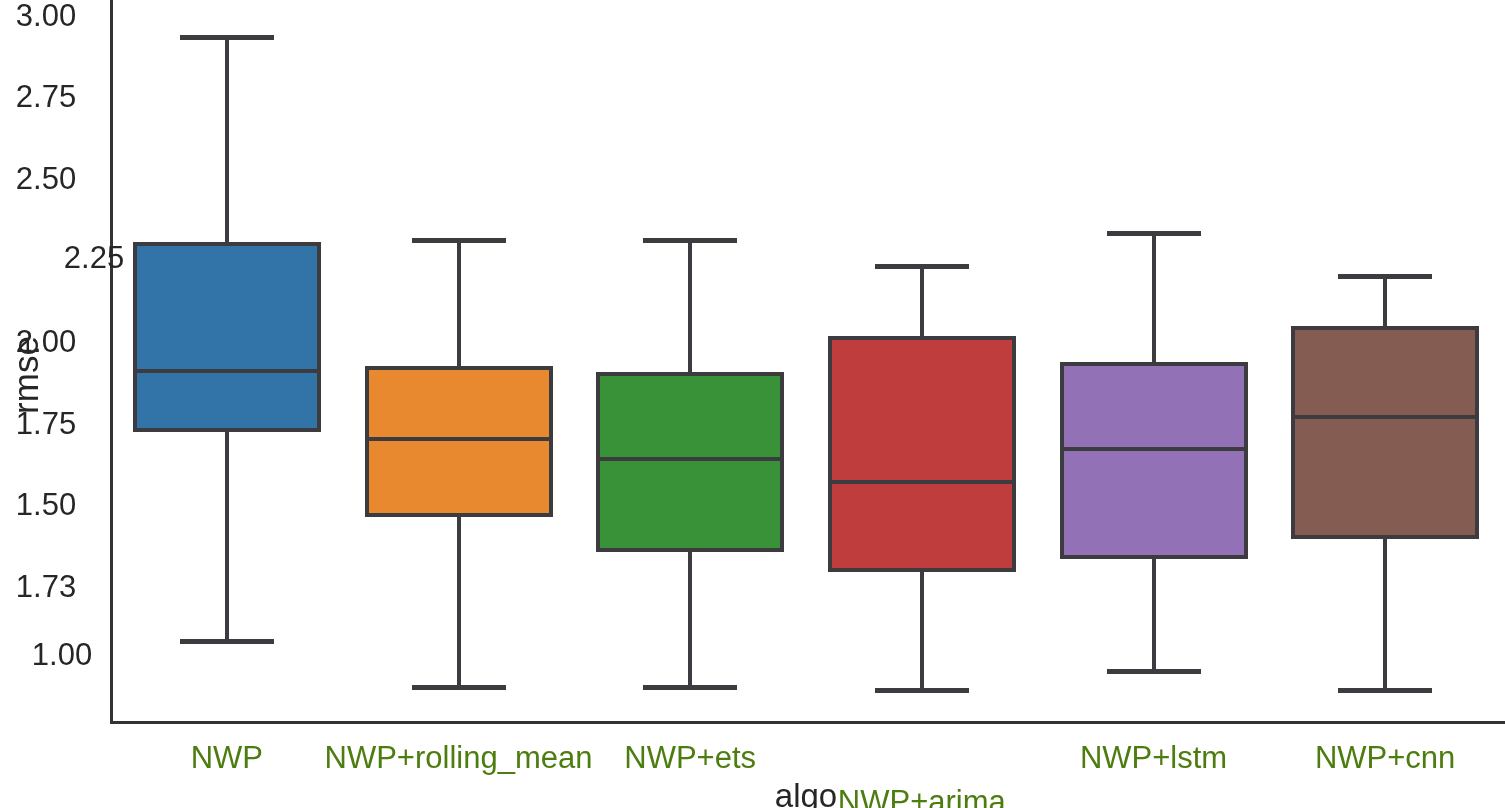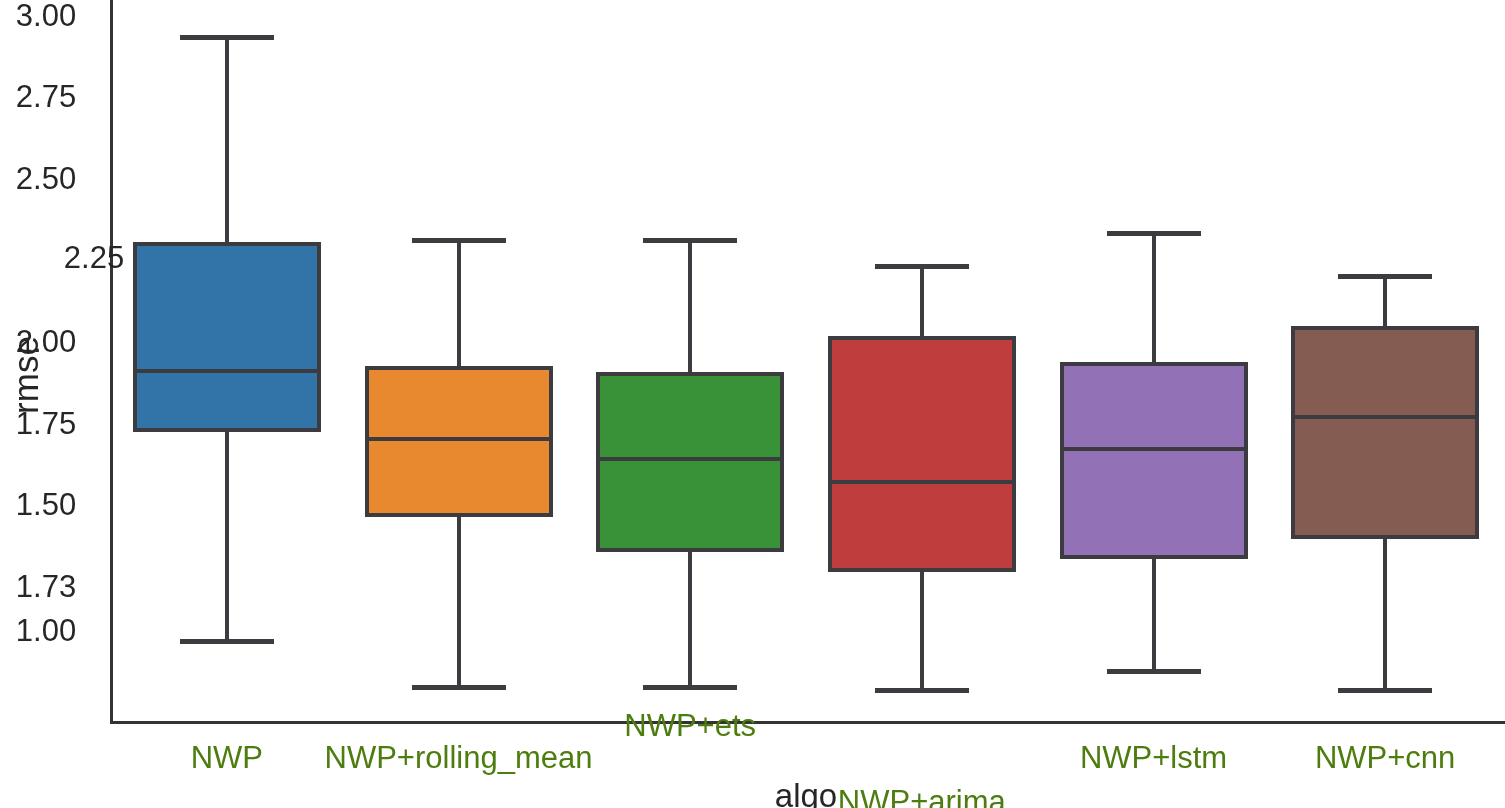--- a/index.html
+++ b/index.html
@@ -77,7 +77,7 @@
       <div class="ytick" style="top: 407.625px;">1.75</div>
       <div class="ytick" style="top: 489.25px;">1.50</div>
       <div class="ytick" style="top: 570.875px;">1.73</div>
-      <div class="ytick" style="top: 615px;">1.00</div>
+      <div class="ytick" style="top: 639px; margin-left: 16px;">1.00</div>
     </div>
   <div id="boxes">
       <div style="position: absolute; left: 224.833px; top: 37.855px; width: 4px; height: 205.695px; background: rgb(59, 59, 64);"></div>

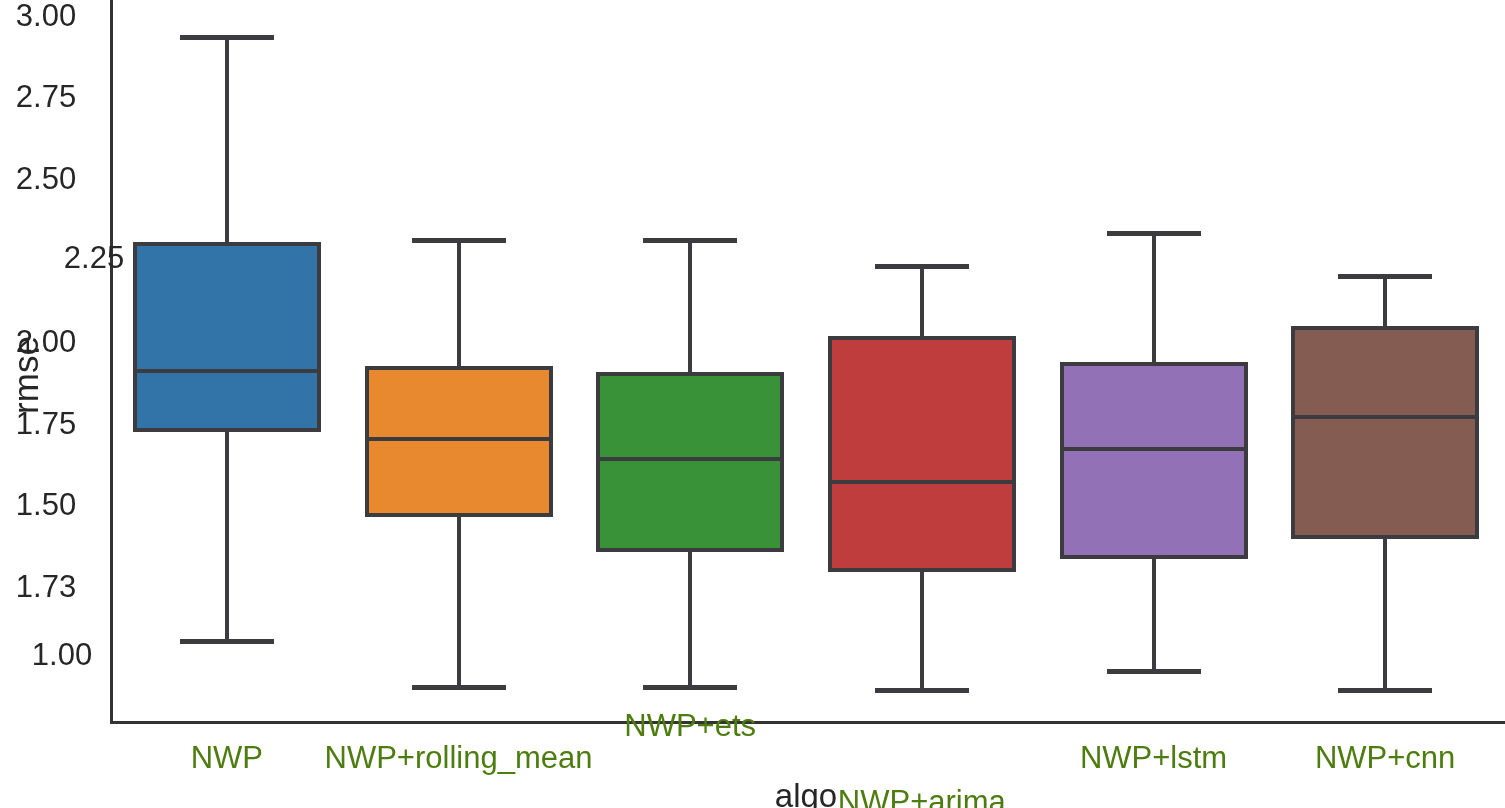--- a/index.html
+++ b/index.html
@@ -120,7 +120,7 @@
   <div id="xticks">
       <div class="xtick" style="left: 226.833px; top: 742px;">NWP</div>
       <div class="xtick" style="left: 458.5px; top: 742px;">NWP+rolling_mean</div>
-      <div class="xtick" style="left: 690.167px; top: 710px;">NWP+ets</div>
+      <div class="xtick" style="left: 690.167px; top: 742px;">NWP+ets</div>
       <div class="xtick" style="left: 921.833px; top: 742px; margin-top: 44px;">NWP+arima</div>
       <div class="xtick" style="left: 1153.5px; top: 742px;">NWP+lstm</div>
       <div class="xtick" style="left: 1385.17px; top: 742px;">NWP+cnn</div>

